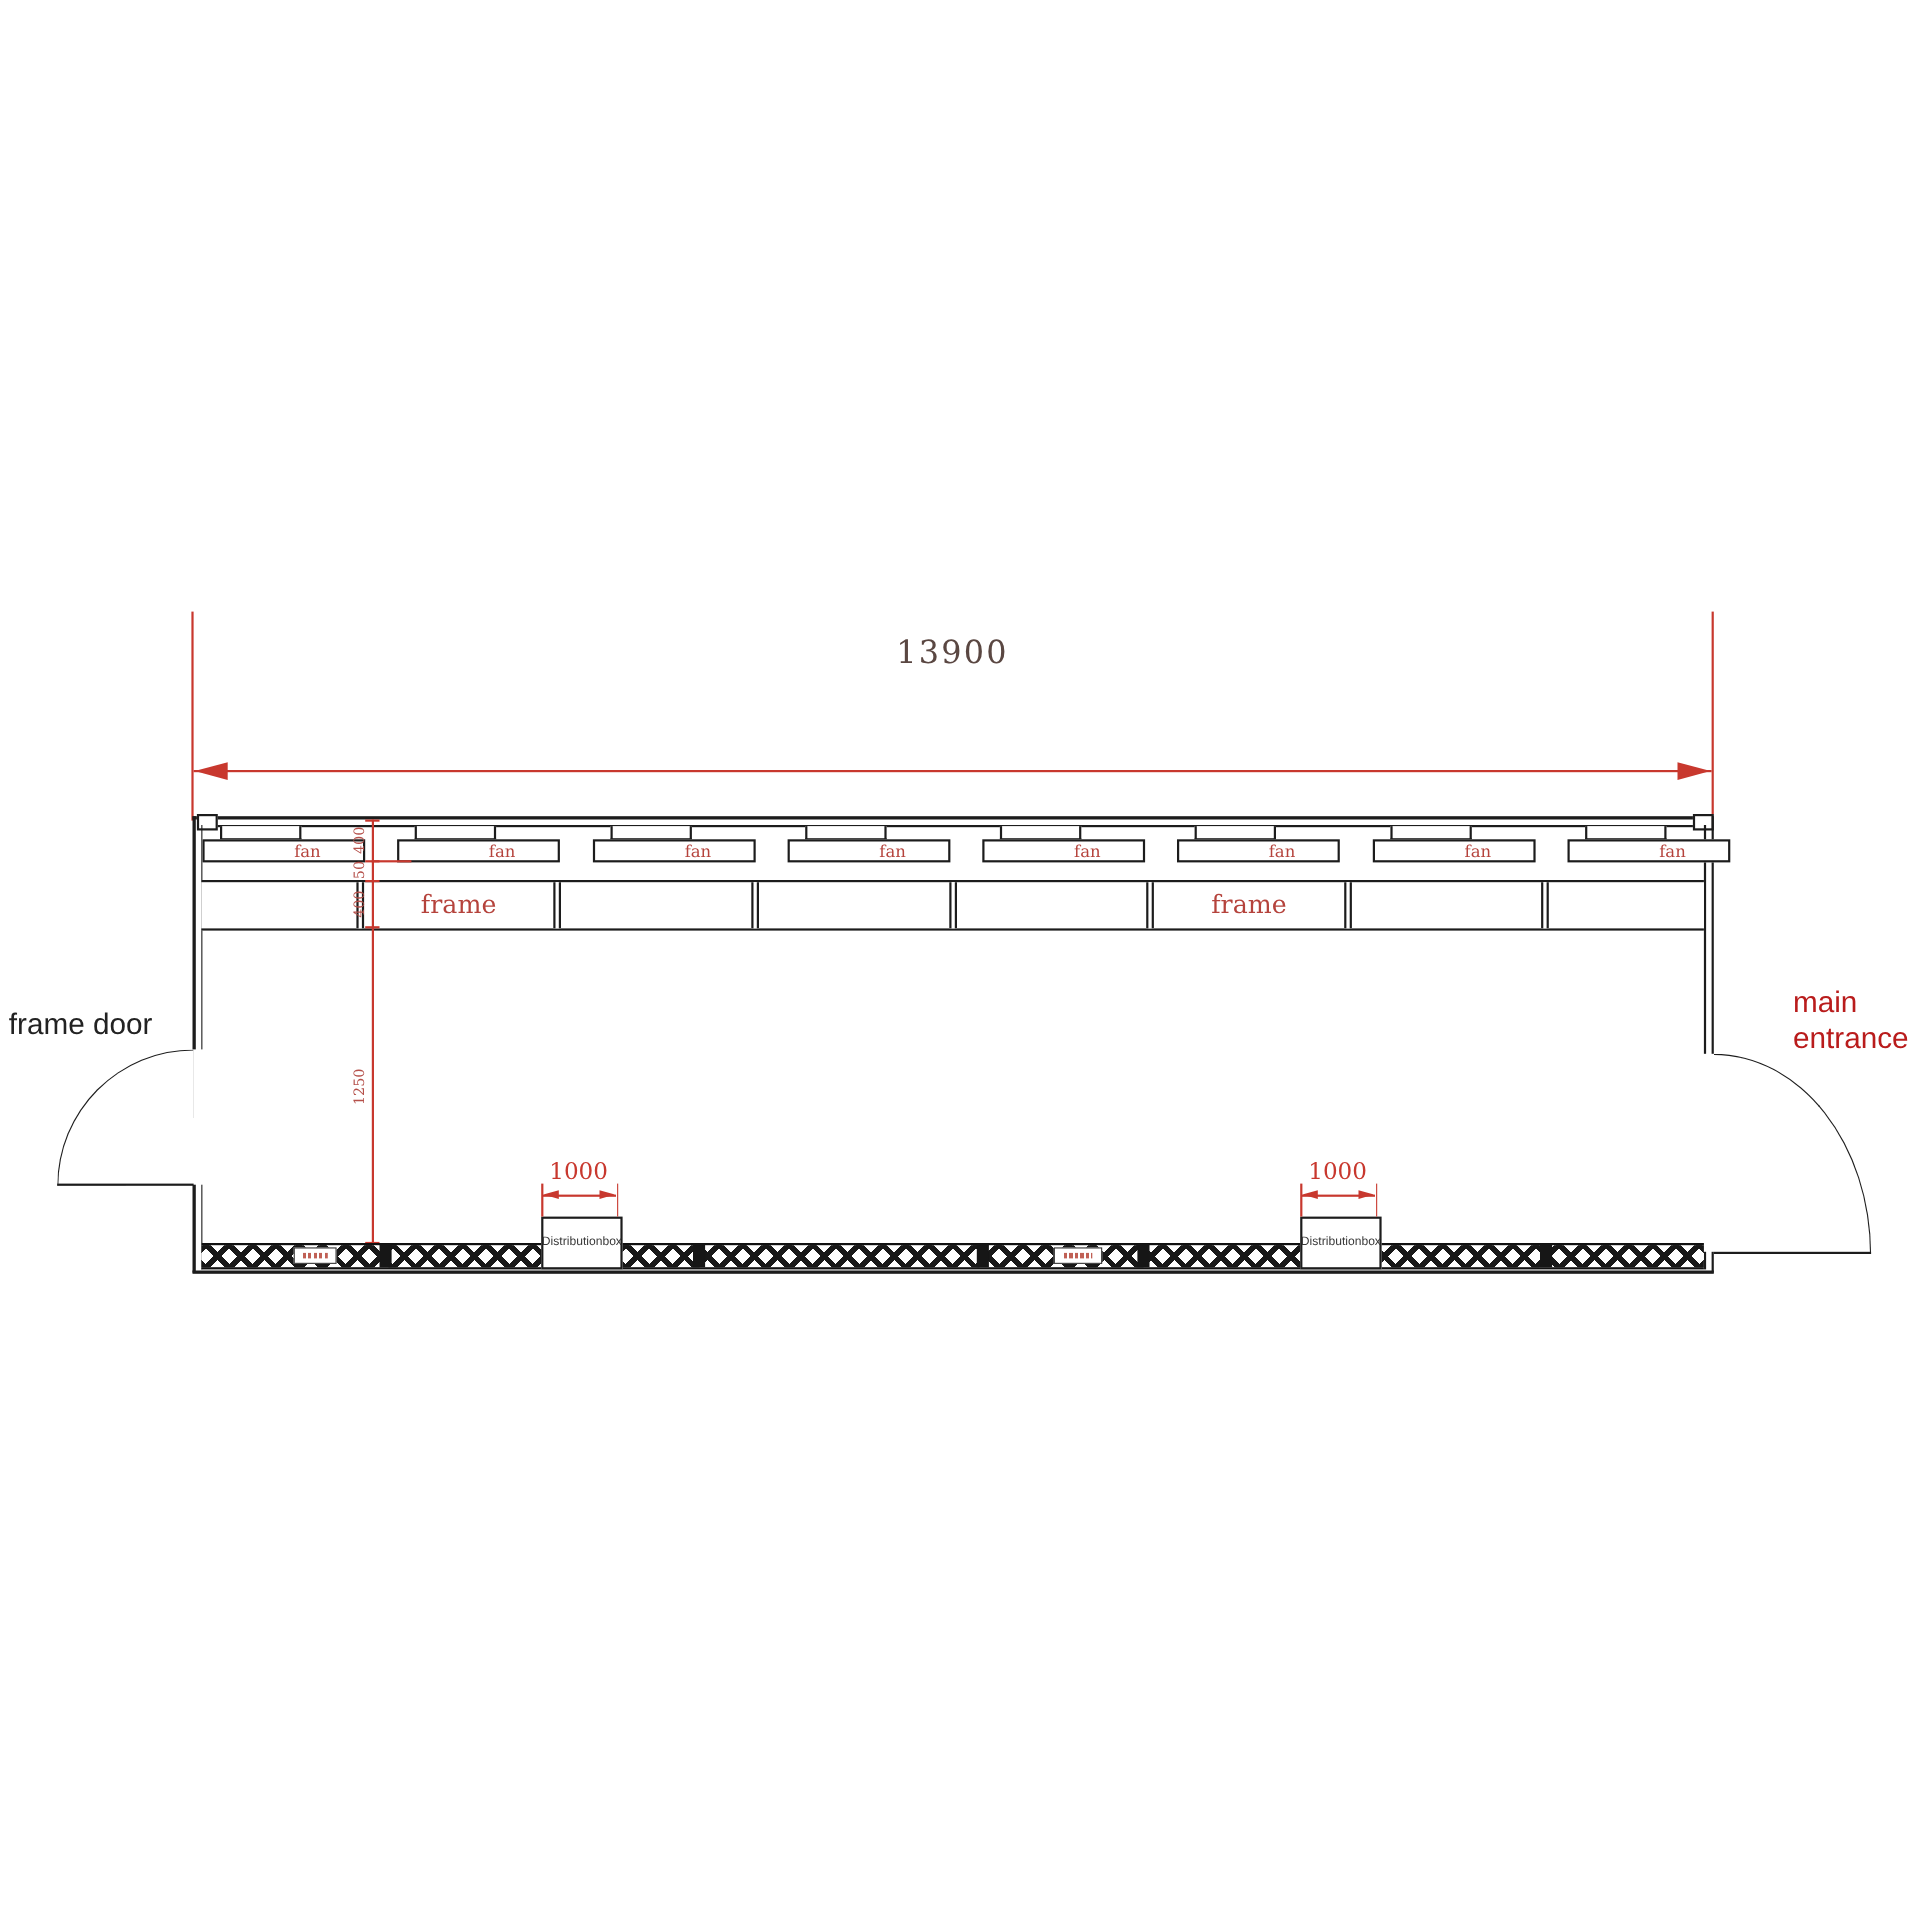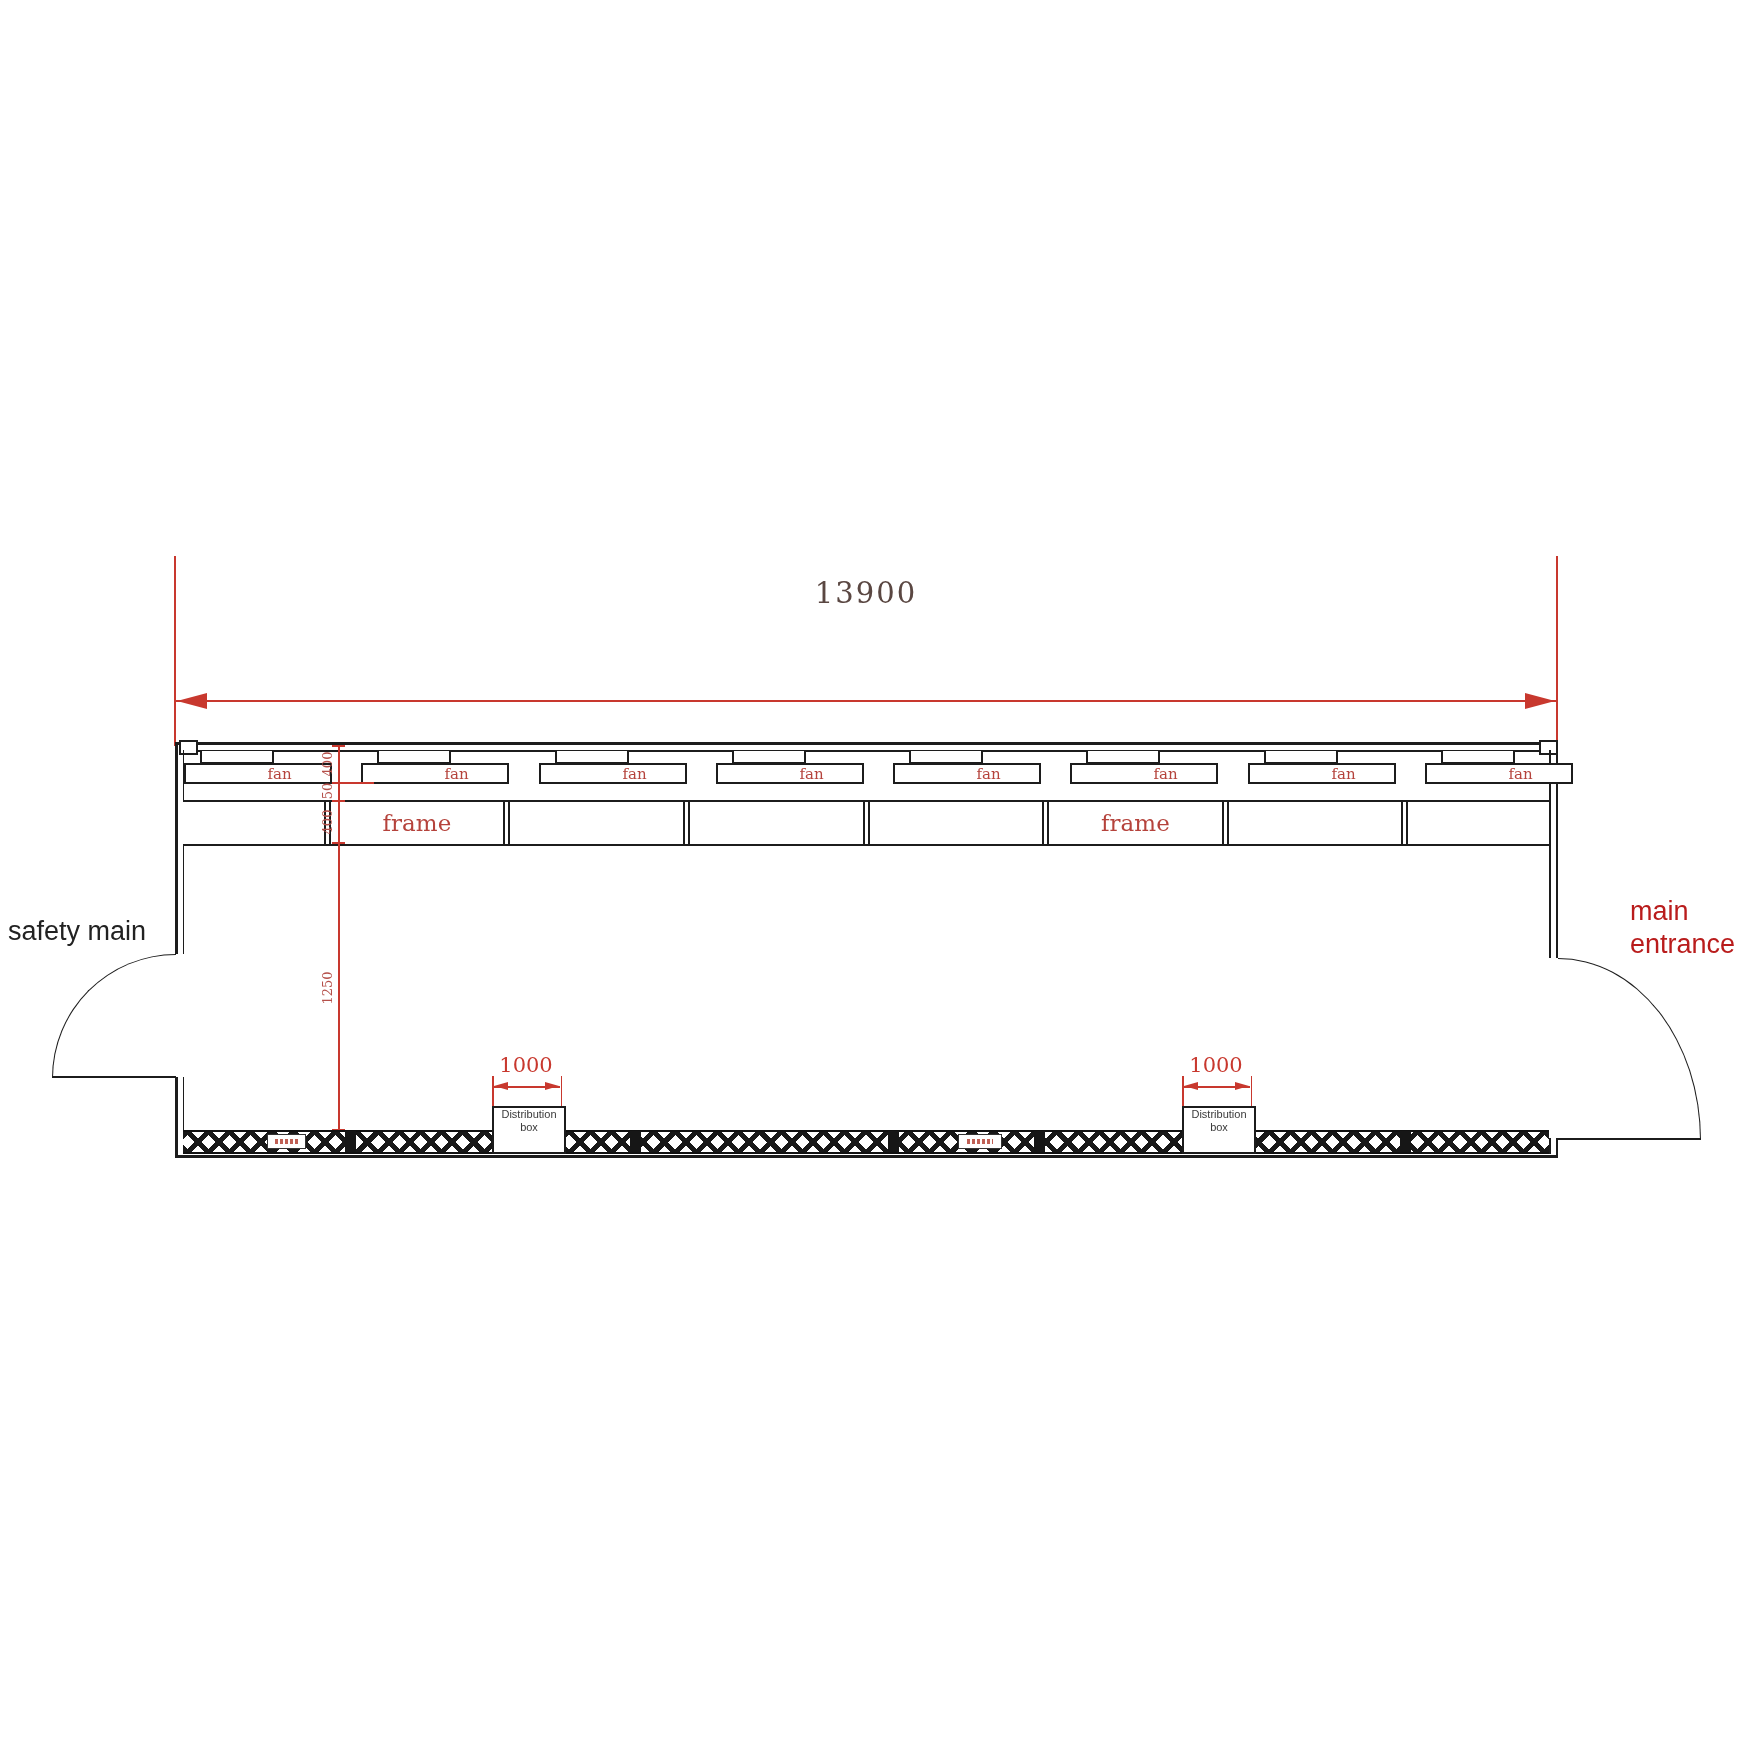--- a/index.html
+++ b/index.html
@@ -238,7 +238,7 @@
   <div class="abs" id="door-arc-right"></div>
   <div class="hline" id="door-leaf-right"></div>
 
-  <div class="abs" id="safety-door-label">safety main</div>
+  <div class="abs" id="safety-door-label">frame door</div>
   <div class="abs" id="main-entrance-label">
     <div>main</div>
     <div>entrance</div>

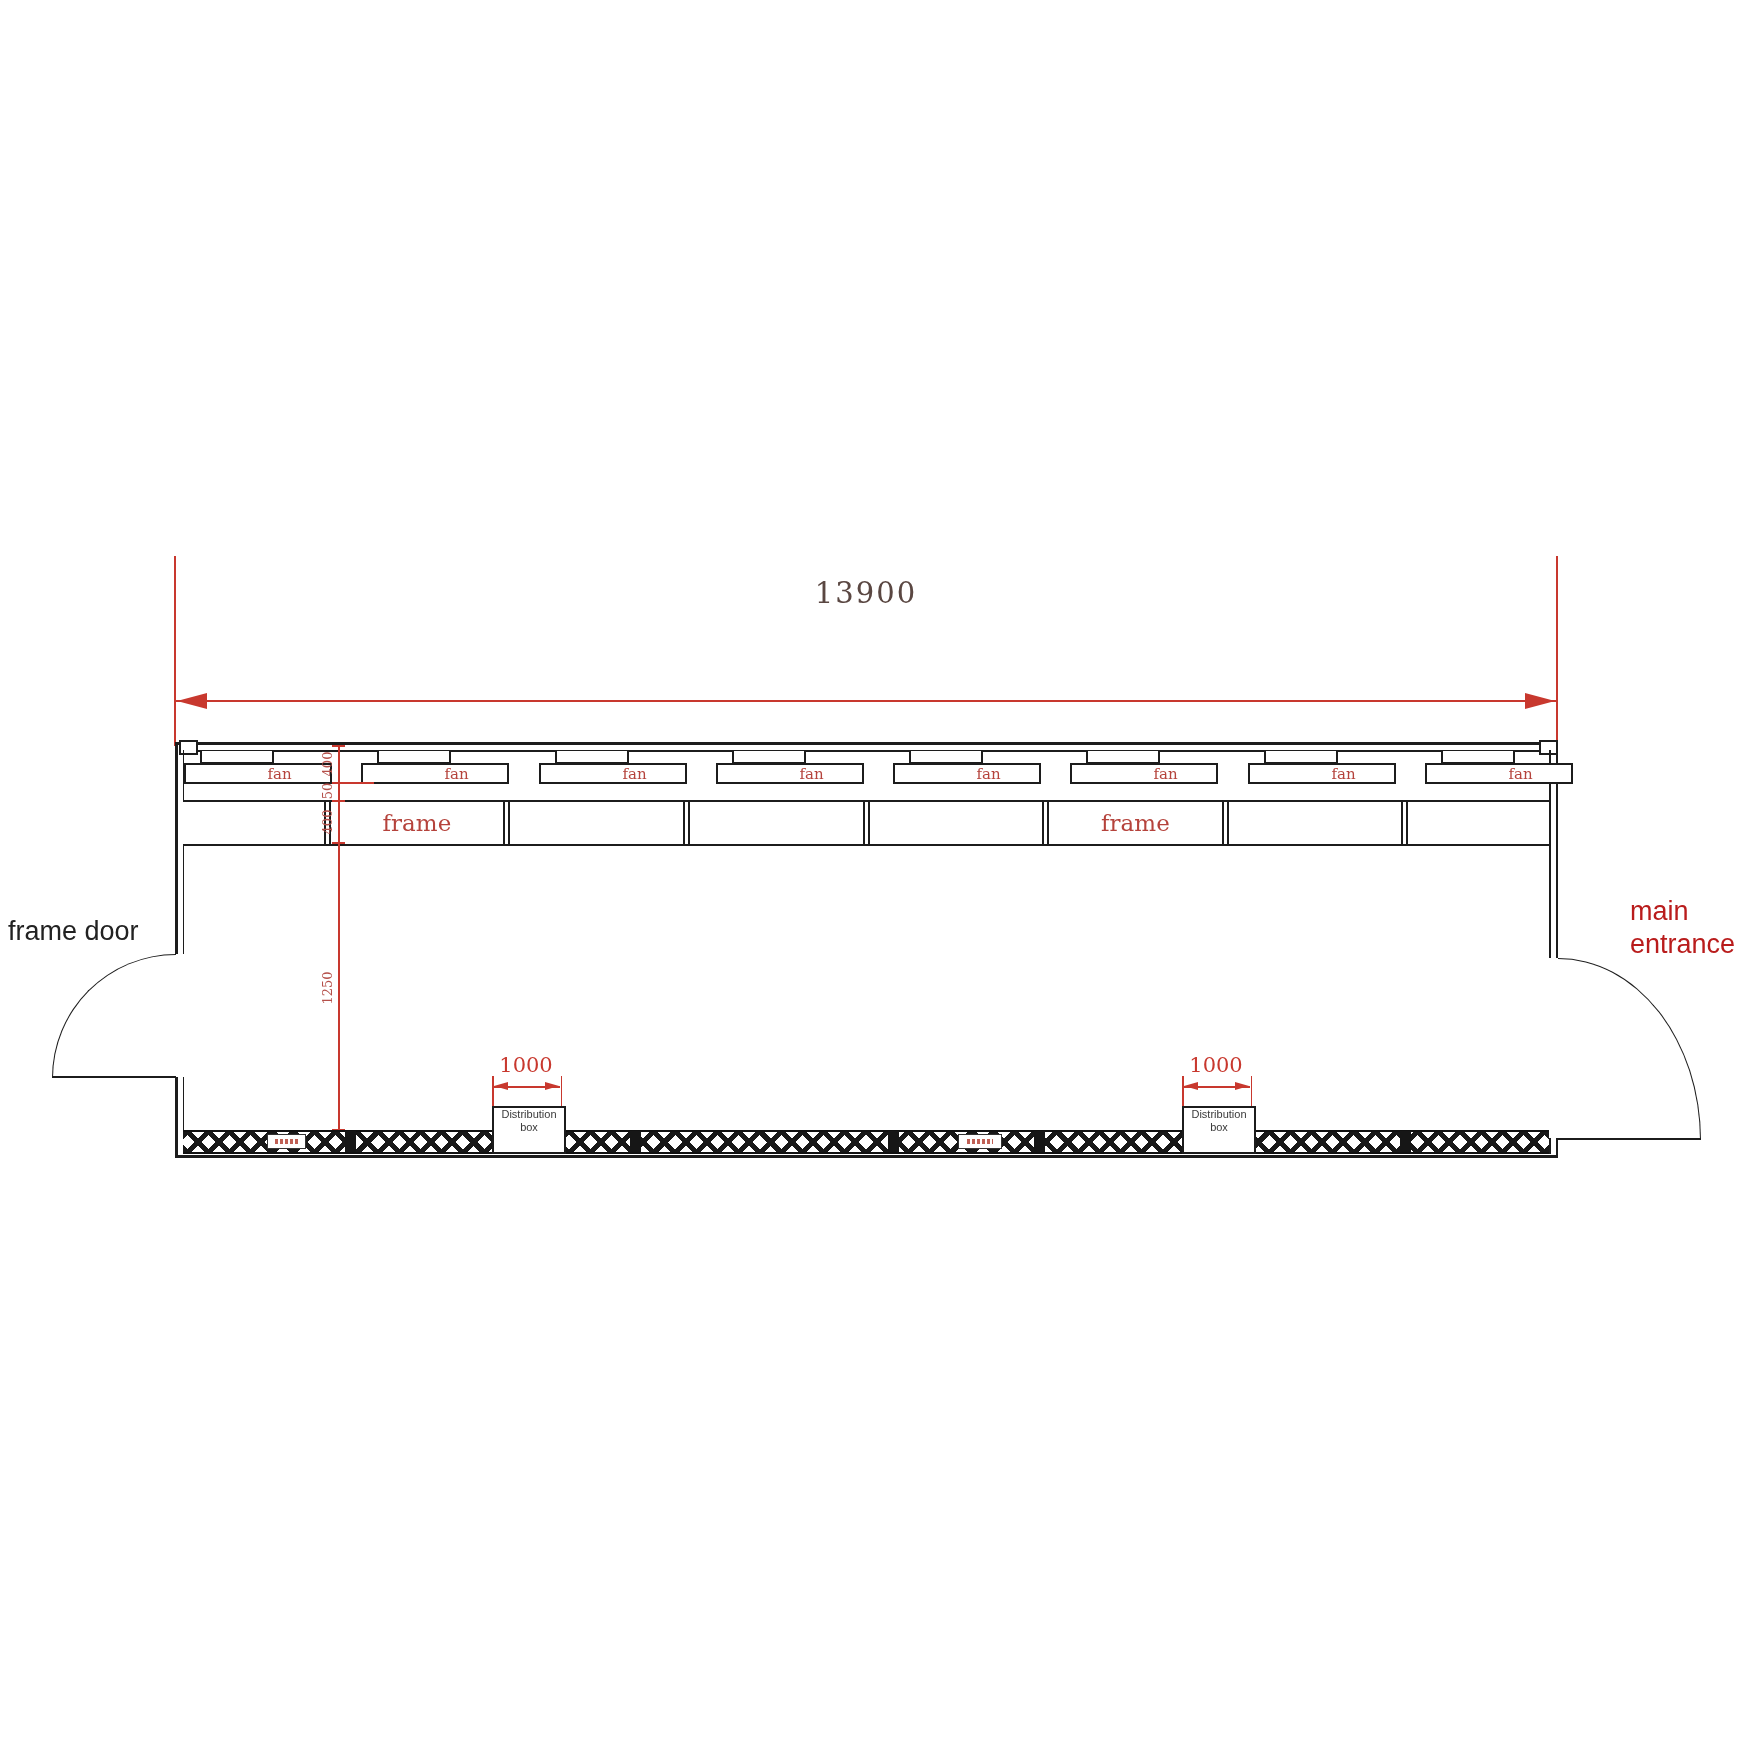--- a/index.html
+++ b/index.html
@@ -68,7 +68,7 @@
   .dist-label{position:absolute;top:1053px;width:110px;text-align:center;
               font:21px "DejaVu Serif",serif;color:#c8382e;z-index:5;}
   .dist-box{position:absolute;top:1106px;width:70px;height:44px;border:2px solid #1c1c1c;background:#fff;z-index:4;
-            display:flex;flex-direction:column;align-items:center;justify-content:flex-start;
+            display:flex;flex-direction:row;align-items:center;justify-content:center;
             font:11px/1.2 "Liberation Sans",sans-serif;color:#3a3a3a;text-align:center;}
   
   #door-arc-left{left:52px;top:954px;width:123px;height:123px;

